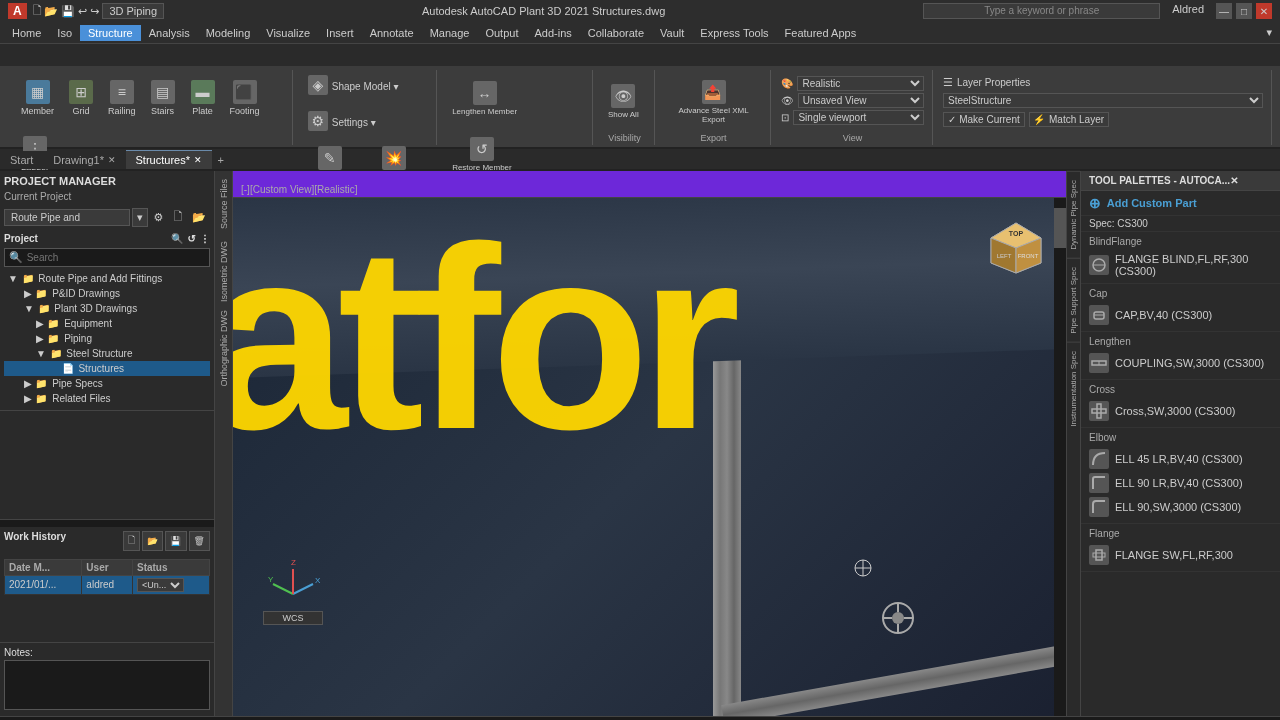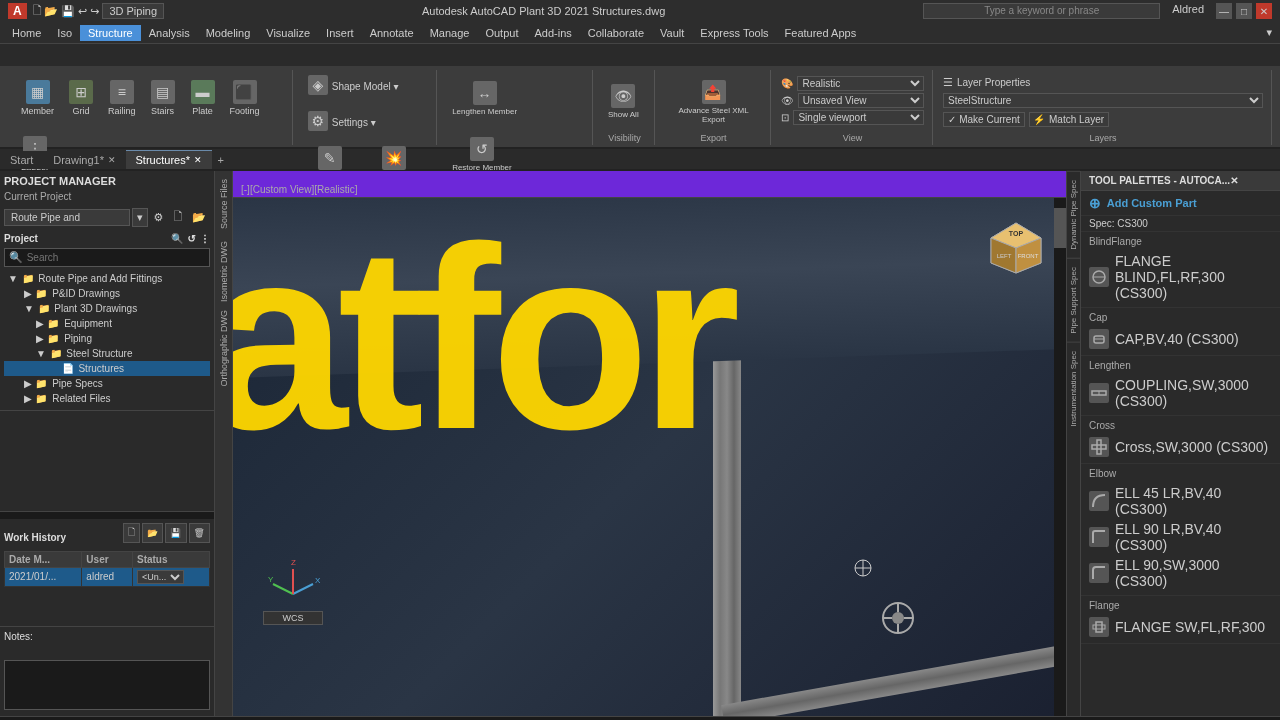--- a/index.html
+++ b/index.html
@@ -291,7 +291,6 @@
           <span style="cursor:pointer;font-size:10px;padding:1px 4px;background:#3a3a3a;border:1px solid #555;color:#ccc;">⚡ Match Layer</span>
         </div>
       </div>
-      <div class="ribbon-group-label">Layers</div>
     </div>
   </div>
 </div>

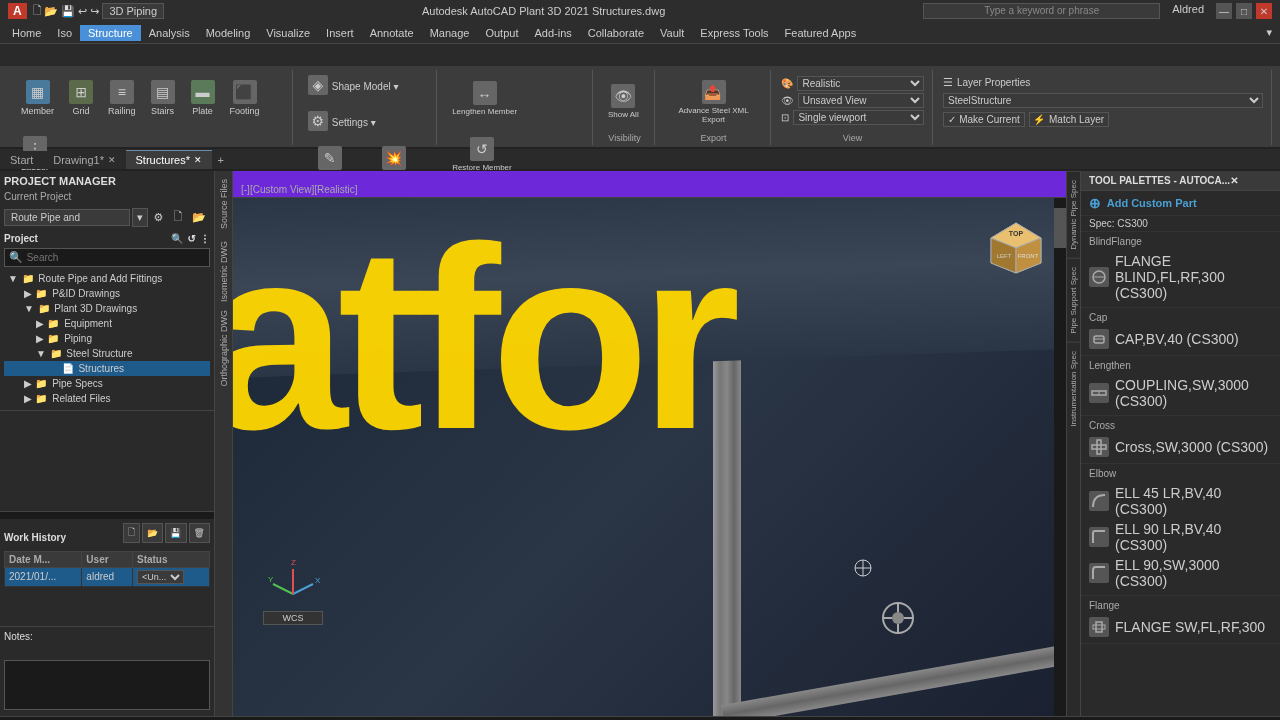--- a/index.html
+++ b/index.html
@@ -84,7 +84,7 @@
     .tool-palettes-header { background: #3a3a3a; padding: 4px 8px; font-size: 10px; font-weight: bold; color: #ddd; border-bottom: 1px solid #444; display: flex; align-items: center; justify-content: flex-start; }
     .palette-section { padding: 4px 8px; border-bottom: 1px solid #333; }
     .palette-section-title { font-size: 10px; color: #aaa; margin-bottom: 4px; }
-    .palette-item { display: flex; align-items: center; gap: 6px; padding: 2px 0; cursor: pointer; font-size: 14px; color: #ccc; }
+    .palette-item { display: flex; align-items: center; gap: 6px; padding: 2px 0; cursor: pointer; font-size: 11px; color: #ccc; }
     .palette-icon { width: 20px; height: 20px; background: #555; border-radius: 2px; display: flex; align-items: center; justify-content: center; flex-shrink: 0; }
     .palette-icon svg { width: 16px; height: 16px; }
 

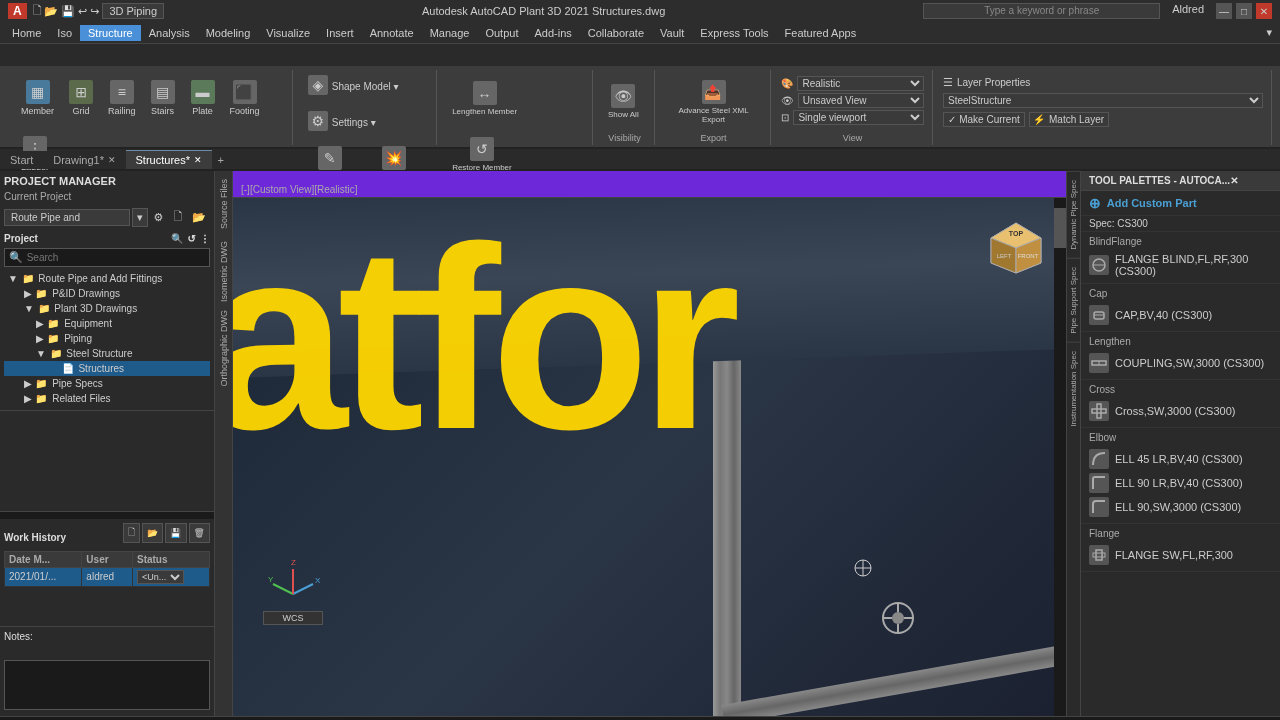--- a/index.html
+++ b/index.html
@@ -397,7 +397,7 @@
     <div style="height:8px;background:#1a1a1a;border-top:1px solid #444;"></div>
 
     <div class="work-history">
-      <div style="display:flex;align-items:flex-end;justify-content:space-between;margin-bottom:4px;">
+      <div style="display:flex;align-items:flex-start;justify-content:space-between;margin-bottom:4px;">
         <span class="work-history-title">Work History</span>
         <div class="wh-toolbar">
           <button class="wh-btn">🗋</button>

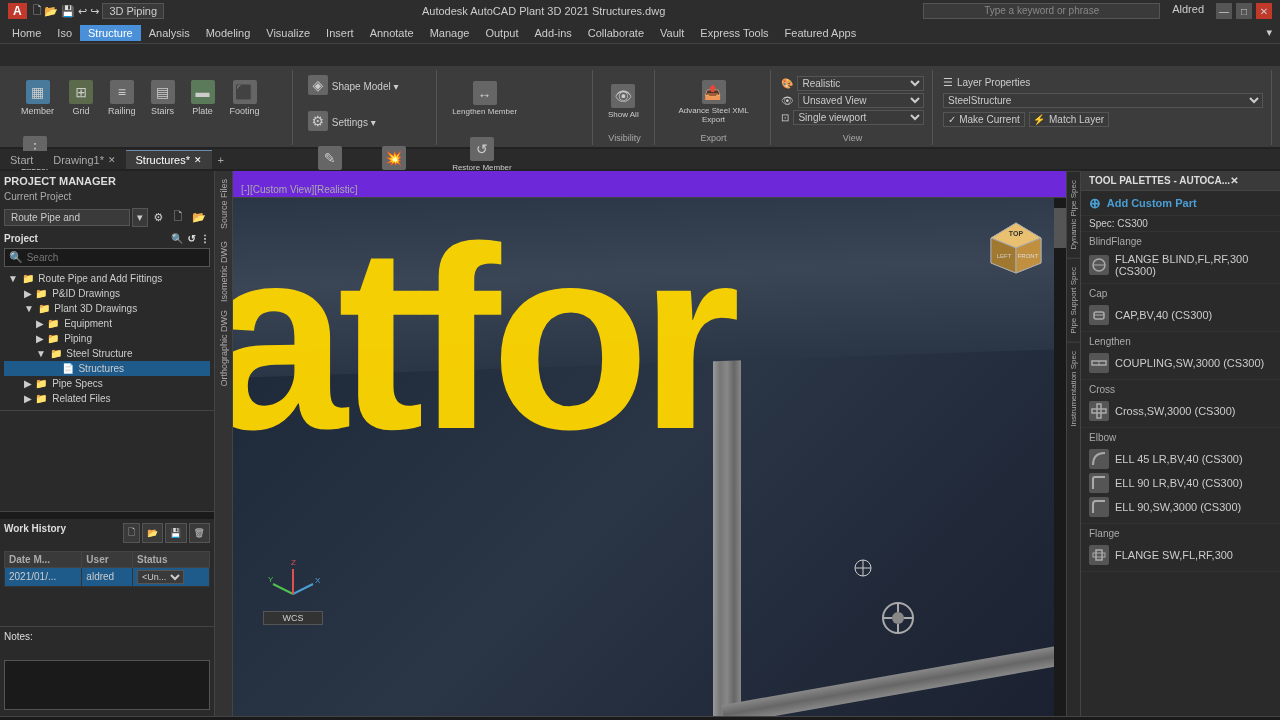--- a/index.html
+++ b/index.html
@@ -58,7 +58,7 @@
     .wh-table tr.selected td { background: #1e5a8a; }
     .wh-select { background: #3a3a3a; border: 1px solid #555; color: #ccc; font-size: 9px; }
     .notes-section { padding: 4px; border-top: 1px solid #444; }
-    .notes-label { font-size: 10px; color: #ddd; margin-bottom: 18px; }
+    .notes-label { font-size: 10px; color: #ddd; margin-bottom: 2px; }
     .notes-textarea { width: 100%; height: 50px; background: #1a1a1a; border: 1px solid #555; color: #ccc; font-size: 10px; resize: none; padding: 2px; }
 
     

